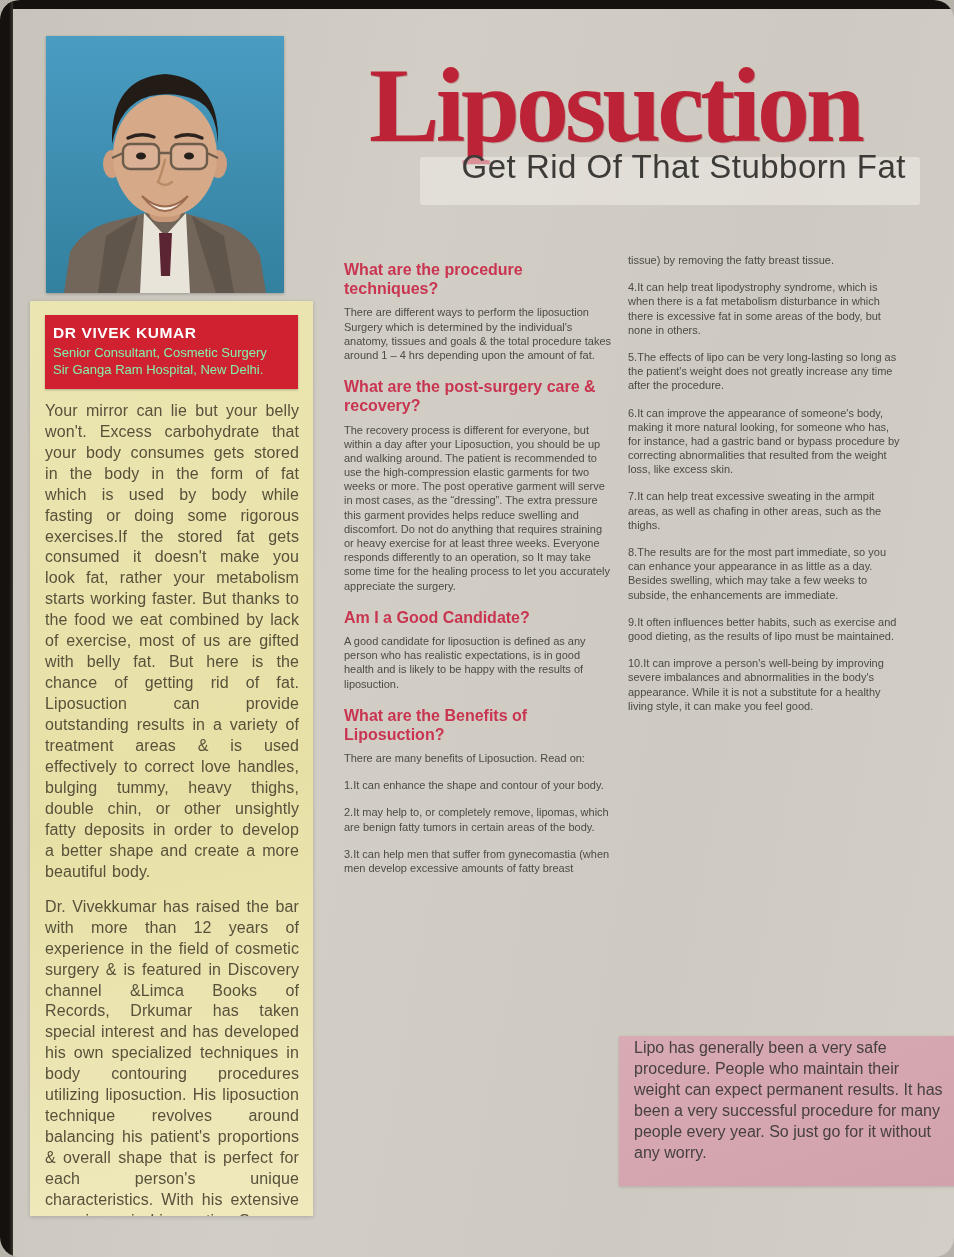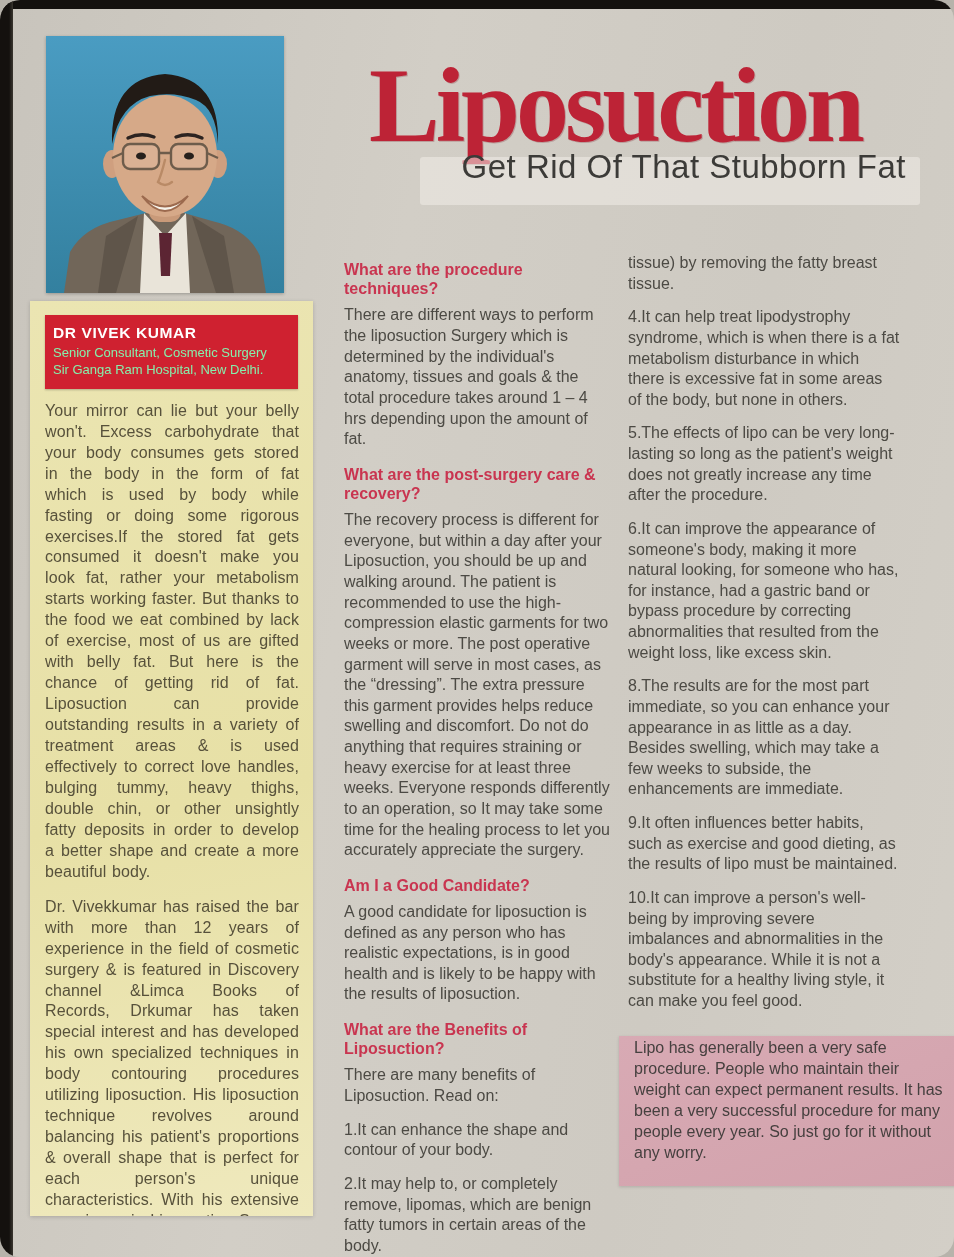--- a/index.html
+++ b/index.html
@@ -73,7 +73,7 @@
   }
   .qa-heading:first-child{margin-top:0;}
   .qa-para{
-    margin:0 11px 13px 0;font-size:16px;line-height:1.29;color:#4c4a44;
+    margin:0 11px 13px 0;font-size:11px;line-height:1.29;color:#4c4a44;
   }
 
   

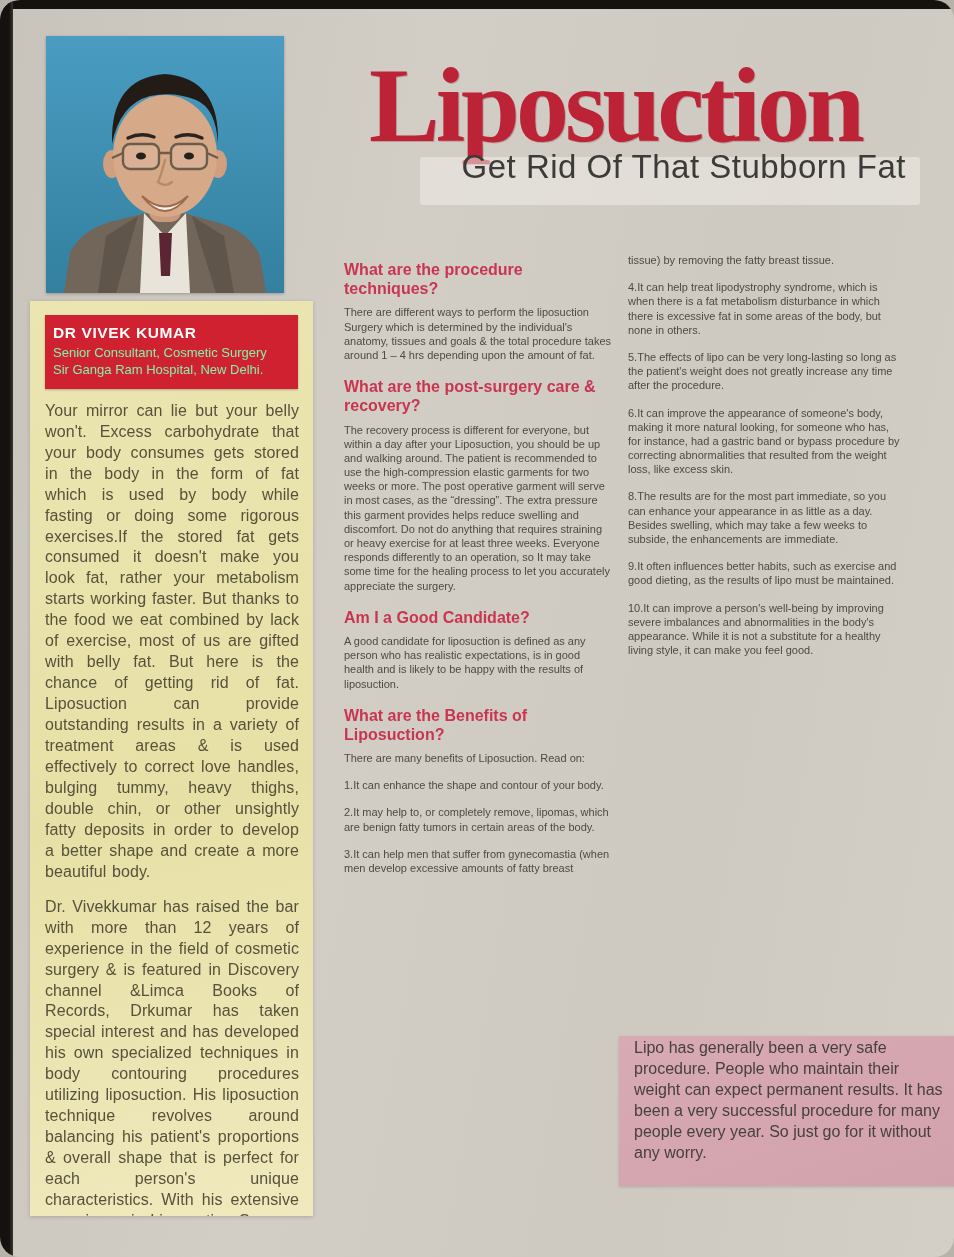--- a/index.html
+++ b/index.html
@@ -171,6 +171,7 @@
       <p class="qa-para">4.It can help treat lipodystrophy syndrome, which is when there is a fat metabolism disturbance in which there is excessive fat in some areas of the body, but none in others.</p>
       <p class="qa-para">5.The effects of lipo can be very long-lasting so long as the patient's weight does not greatly increase any time after the procedure.</p>
       <p class="qa-para">6.It can improve the appearance of someone's body, making it more natural looking, for someone who has, for instance, had a gastric band or bypass procedure by correcting abnormalities that resulted from the weight loss, like excess skin.</p>
+      <p class="qa-para">7.It can help treat excessive sweating in the armpit areas, as well as chafing in other areas, such as the thighs.</p>
       <p class="qa-para">8.The results are for the most part immediate, so you can enhance your appearance in as little as a day. Besides swelling, which may take a few weeks to subside, the enhancements are immediate.</p>
       <p class="qa-para">9.It often influences better habits, such as exercise and good dieting, as the results of lipo must be maintained.</p>
       <p class="qa-para">10.It can improve a person's well-being by improving severe imbalances and abnormalities in the body's appearance. While it is not a substitute for a healthy living style, it can make you feel good.</p>

